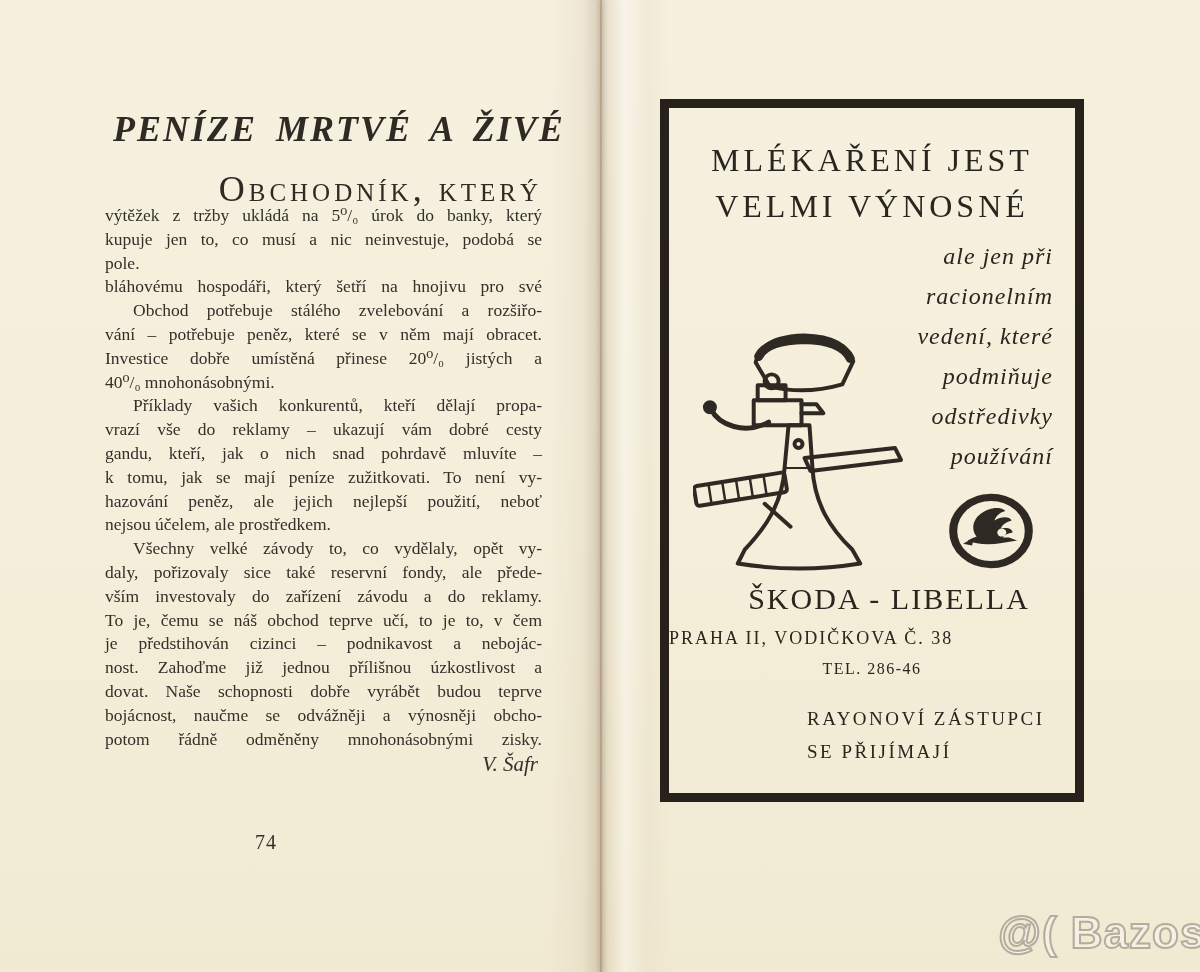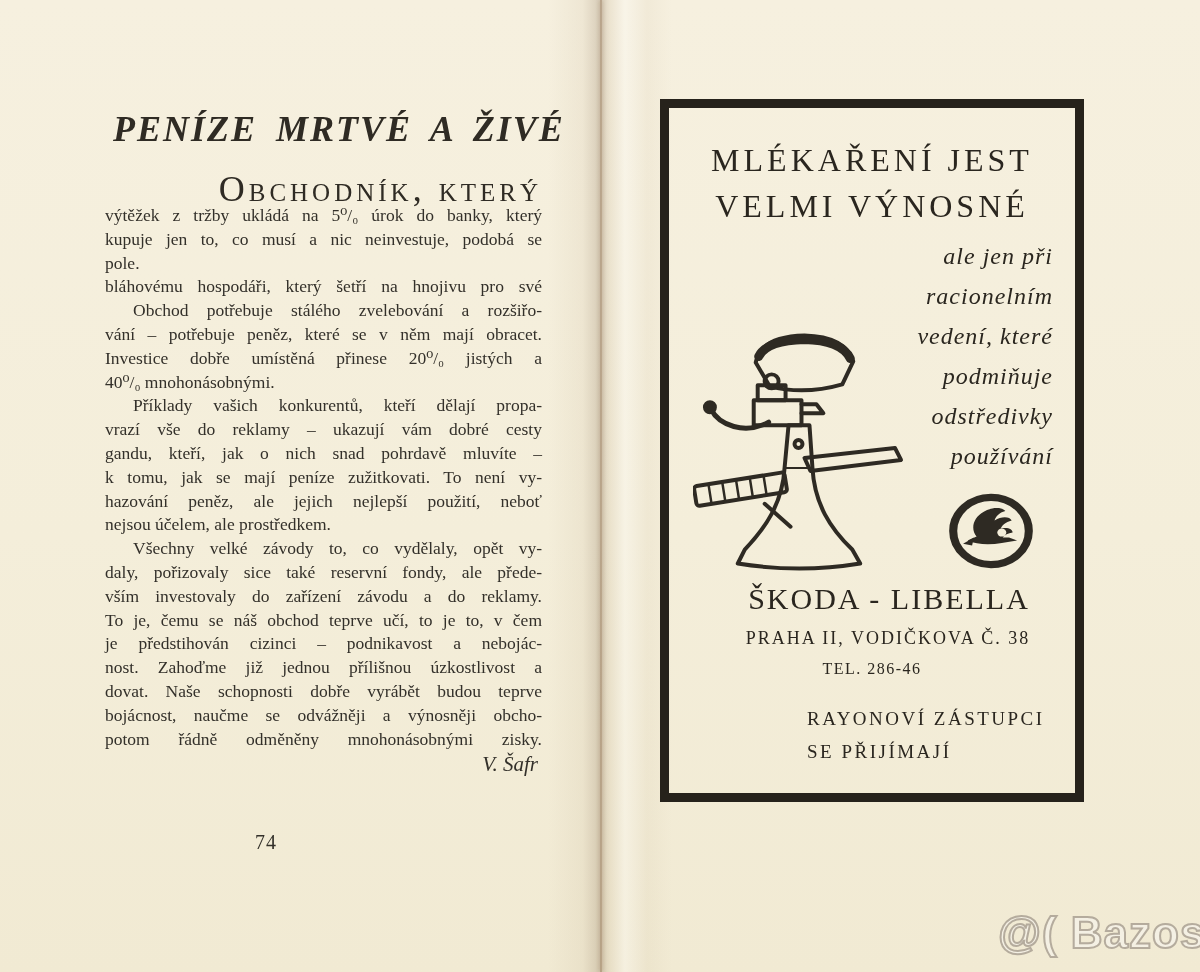--- a/index.html
+++ b/index.html
@@ -69,8 +69,8 @@
     font-size:30px;letter-spacing:2px;font-weight:500;margin-left:17px;
   }
   .address{
-    position:absolute;left:0;top:520px;width:406px;text-align:center;white-space:nowrap;
-    font-size:18px;letter-spacing:2px;margin-left:16px;
+    position:absolute;left:0;top:520px;width:406px;white-space:nowrap;
+    font-size:18px;letter-spacing:2px;
   }
   .tel{
     position:absolute;left:0;top:552px;width:406px;text-align:center;white-space:nowrap;

